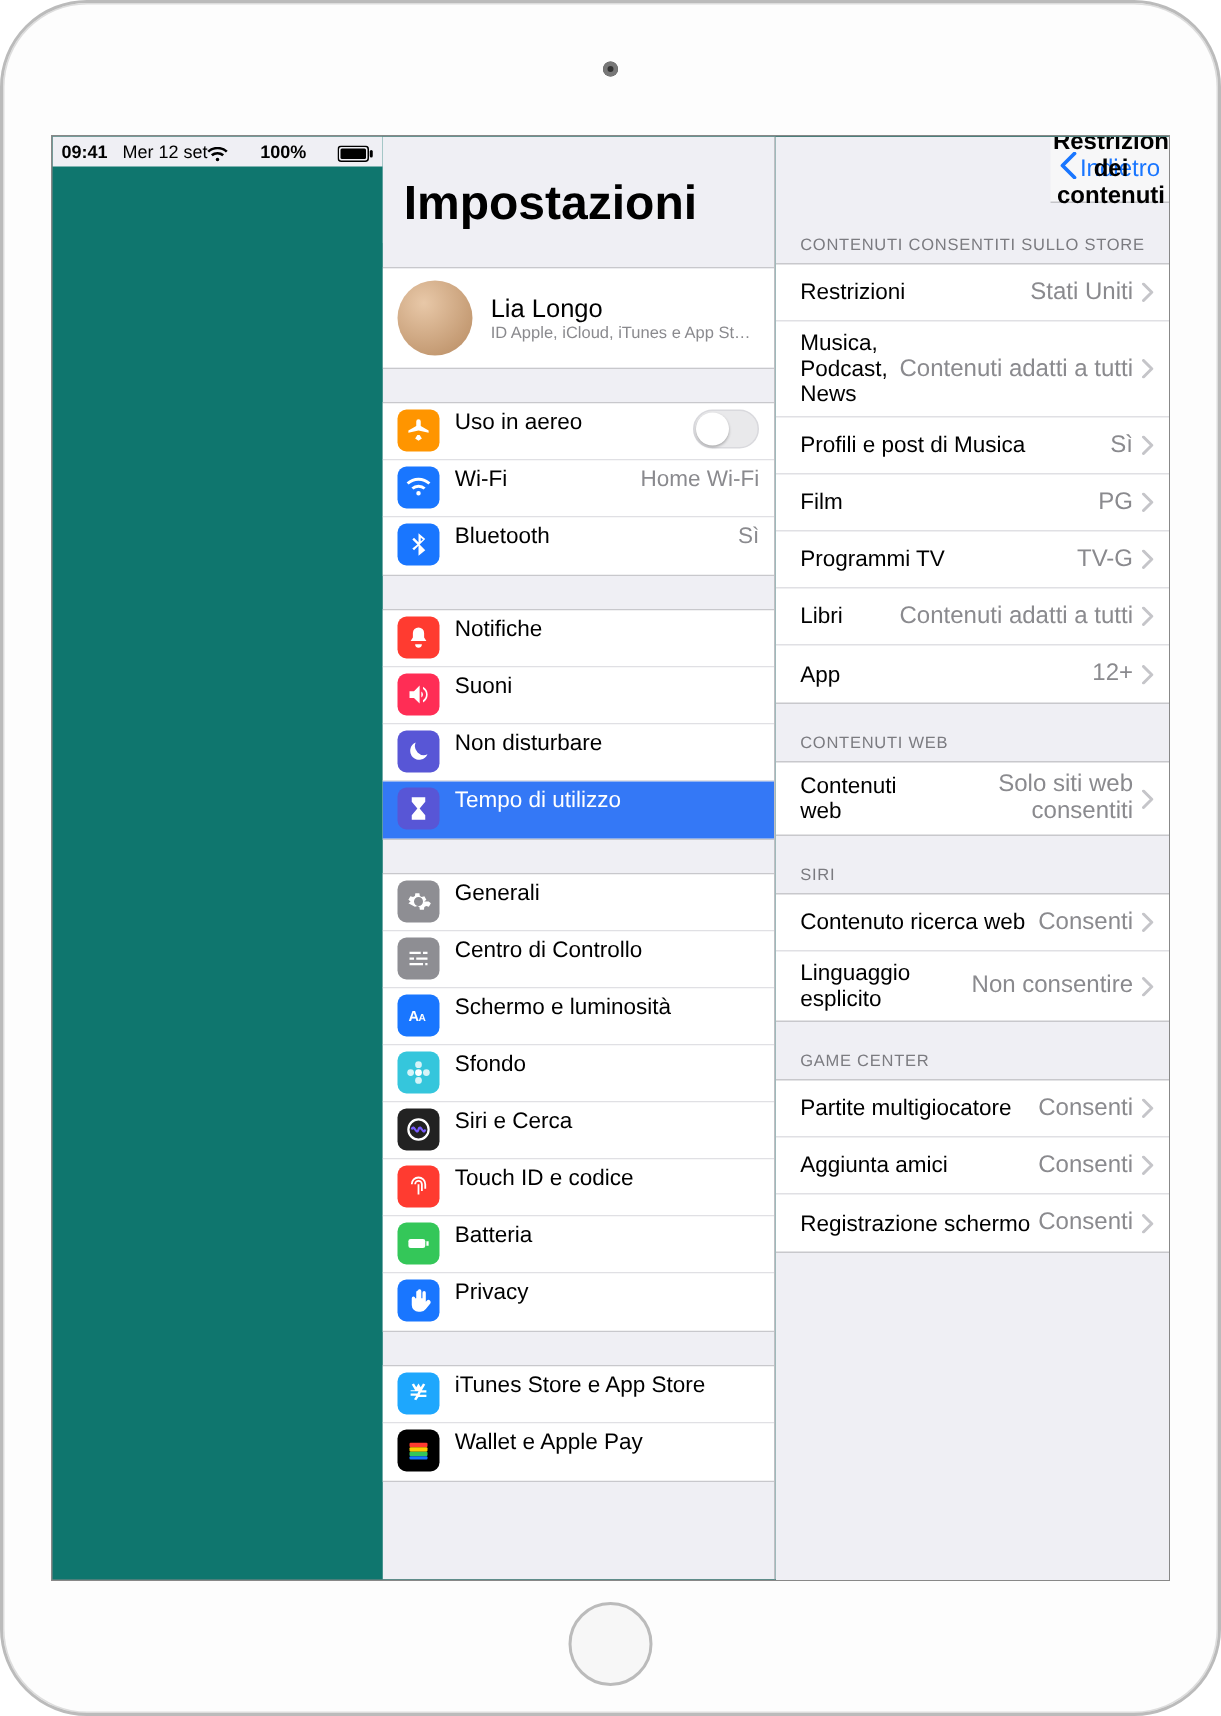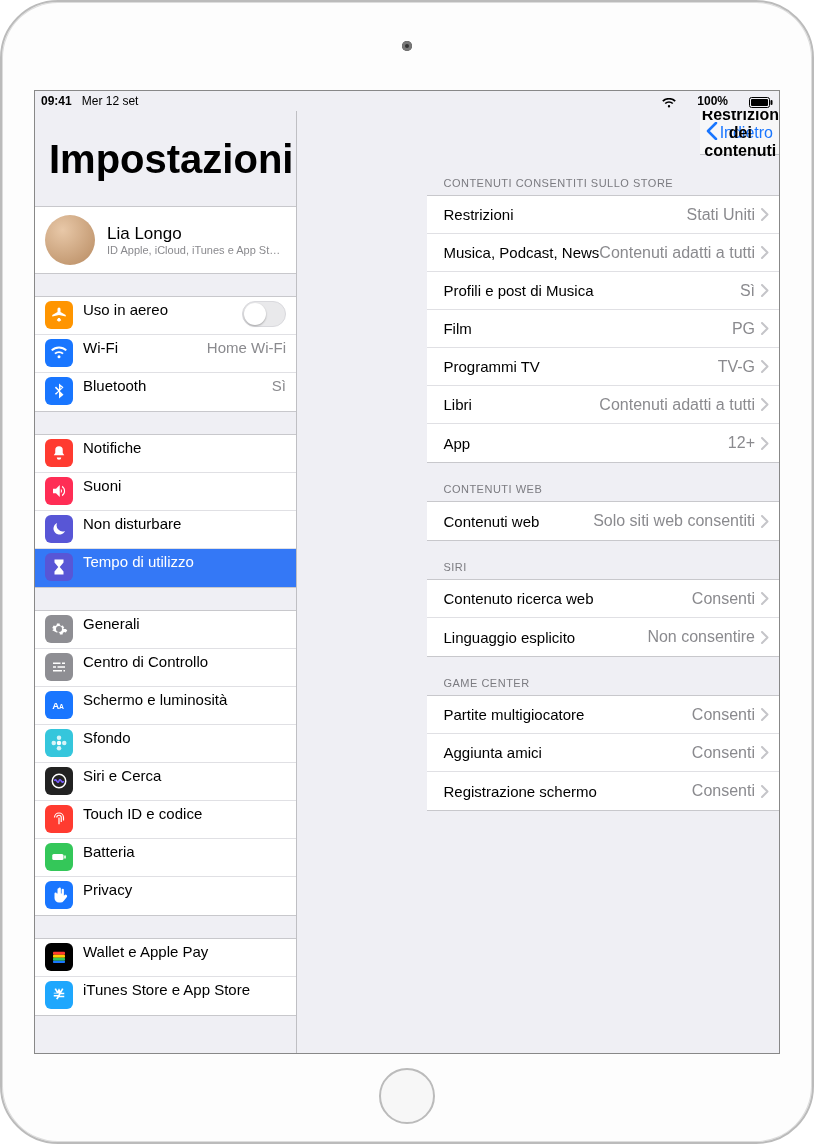--- a/index.html
+++ b/index.html
@@ -18,7 +18,7 @@
   }
   .screen {
     position:absolute; top:88px; bottom:88px; left:32px; right:32px;
-    border:1px solid #888; background:#0f766e; display:flex; flex-direction:column;
+    border:1px solid #888; background:#0f766e; display:flex; flex-direction:row;
     overflow:hidden;
   }
   

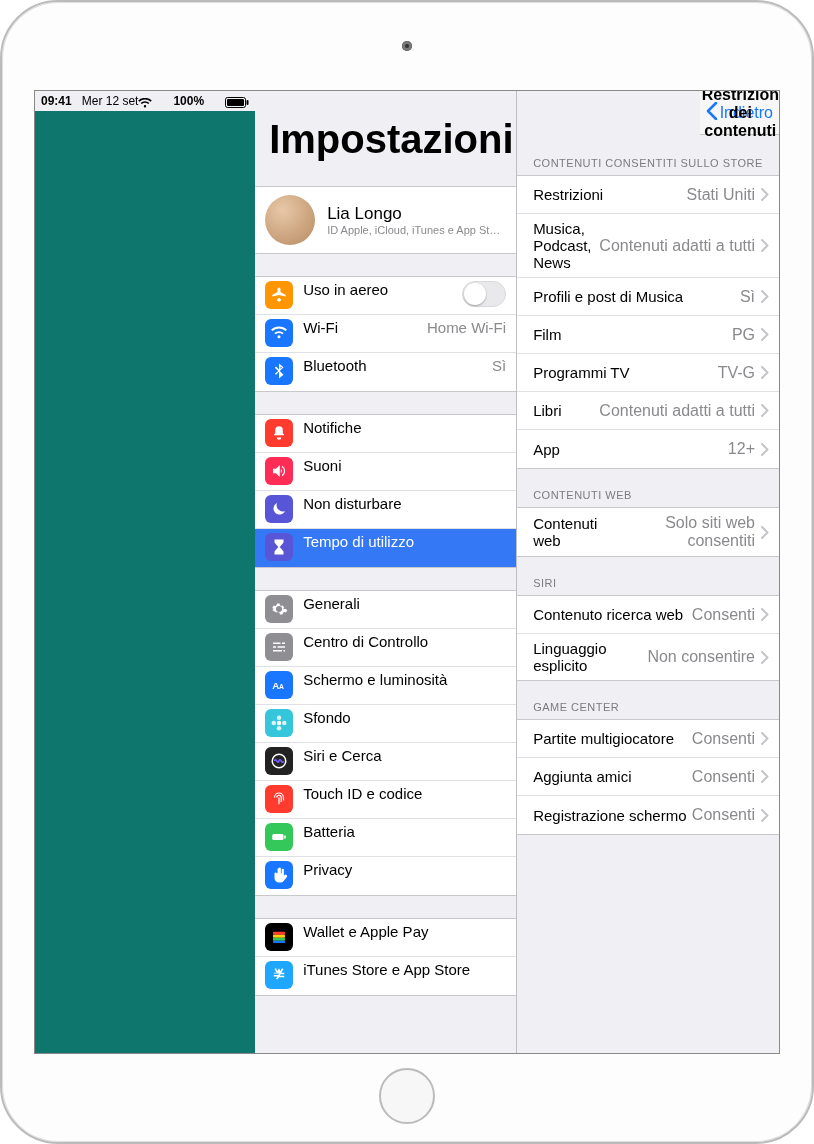--- a/index.html
+++ b/index.html
@@ -35,7 +35,7 @@
   .detail { flex:1; background:#efeff4; display:flex; flex-direction:column; overflow-y:auto;align-items:flex-end; }
   
   .sidebar-header {
-    padding: 26px 14px 8px 14px; font-size:40px; font-weight:700; color:#000; background:#efeff4;
+    padding: 26px 14px 8px 14px; font-size:32px; font-weight:700; color:#000; background:#efeff4;
   }
   .group { background:#fff; border-top:1px solid #c8c8cc; border-bottom:1px solid #c8c8cc; margin-bottom:22px; }
   .group.no-top-margin { margin-top:16px; }

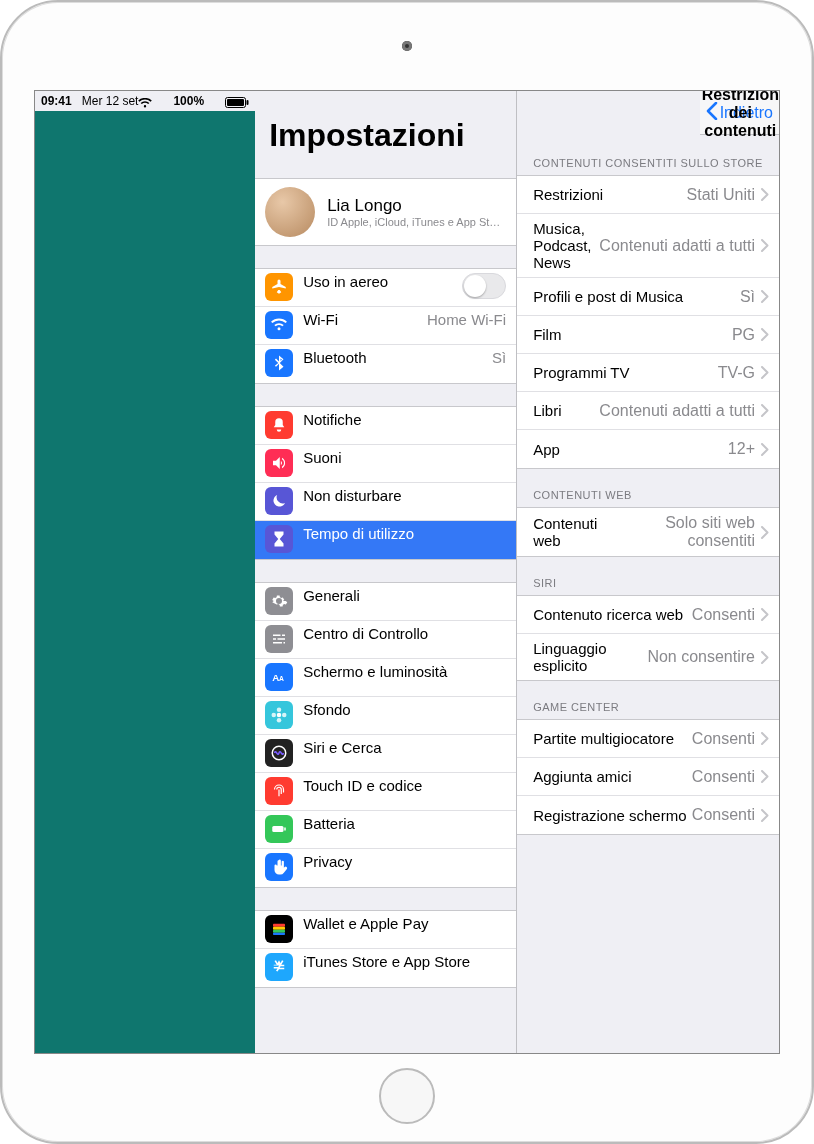--- a/index.html
+++ b/index.html
@@ -290,6 +290,14 @@
             </div>
             <div class="group">
               <div class="row">
+                <div class="icon-box" style="background: rgb(30, 167, 253);">
+                  <svg width="18" height="18" viewBox="0 0 24 24">
+                    <path fill="#fff" d="M12 3l2 3.5L16 3l2 1-3 5h4v2h-5l-1 2h6v2h-7l-2 3-2-1 2-3H5v-2h6l1-2H5V9h4L6 4l2-1 2 3.5L12 3z"></path>
+                  </svg>
+                </div>
+                <div class="label">iTunes Store e App Store</div>
+              </div>
+              <div class="row">
                 <div class="icon-box" style="background: rgb(0, 0, 0);">
                   <svg width="18" height="18" viewBox="0 0 24 24">
                     <rect x="4" y="5" width="16" height="4" rx="1" fill="#ff3b30"></rect>
@@ -299,14 +307,6 @@
                   </svg>
                 </div>
                 <div class="label">Wallet e Apple Pay</div>
-              </div>
-              <div class="row">
-                <div class="icon-box" style="background: rgb(30, 167, 253);">
-                  <svg width="18" height="18" viewBox="0 0 24 24">
-                    <path fill="#fff" d="M12 3l2 3.5L16 3l2 1-3 5h4v2h-5l-1 2h6v2h-7l-2 3-2-1 2-3H5v-2h6l1-2H5V9h4L6 4l2-1 2 3.5L12 3z"></path>
-                  </svg>
-                </div>
-                <div class="label">iTunes Store e App Store</div>
               </div>
             </div>
           </div>

